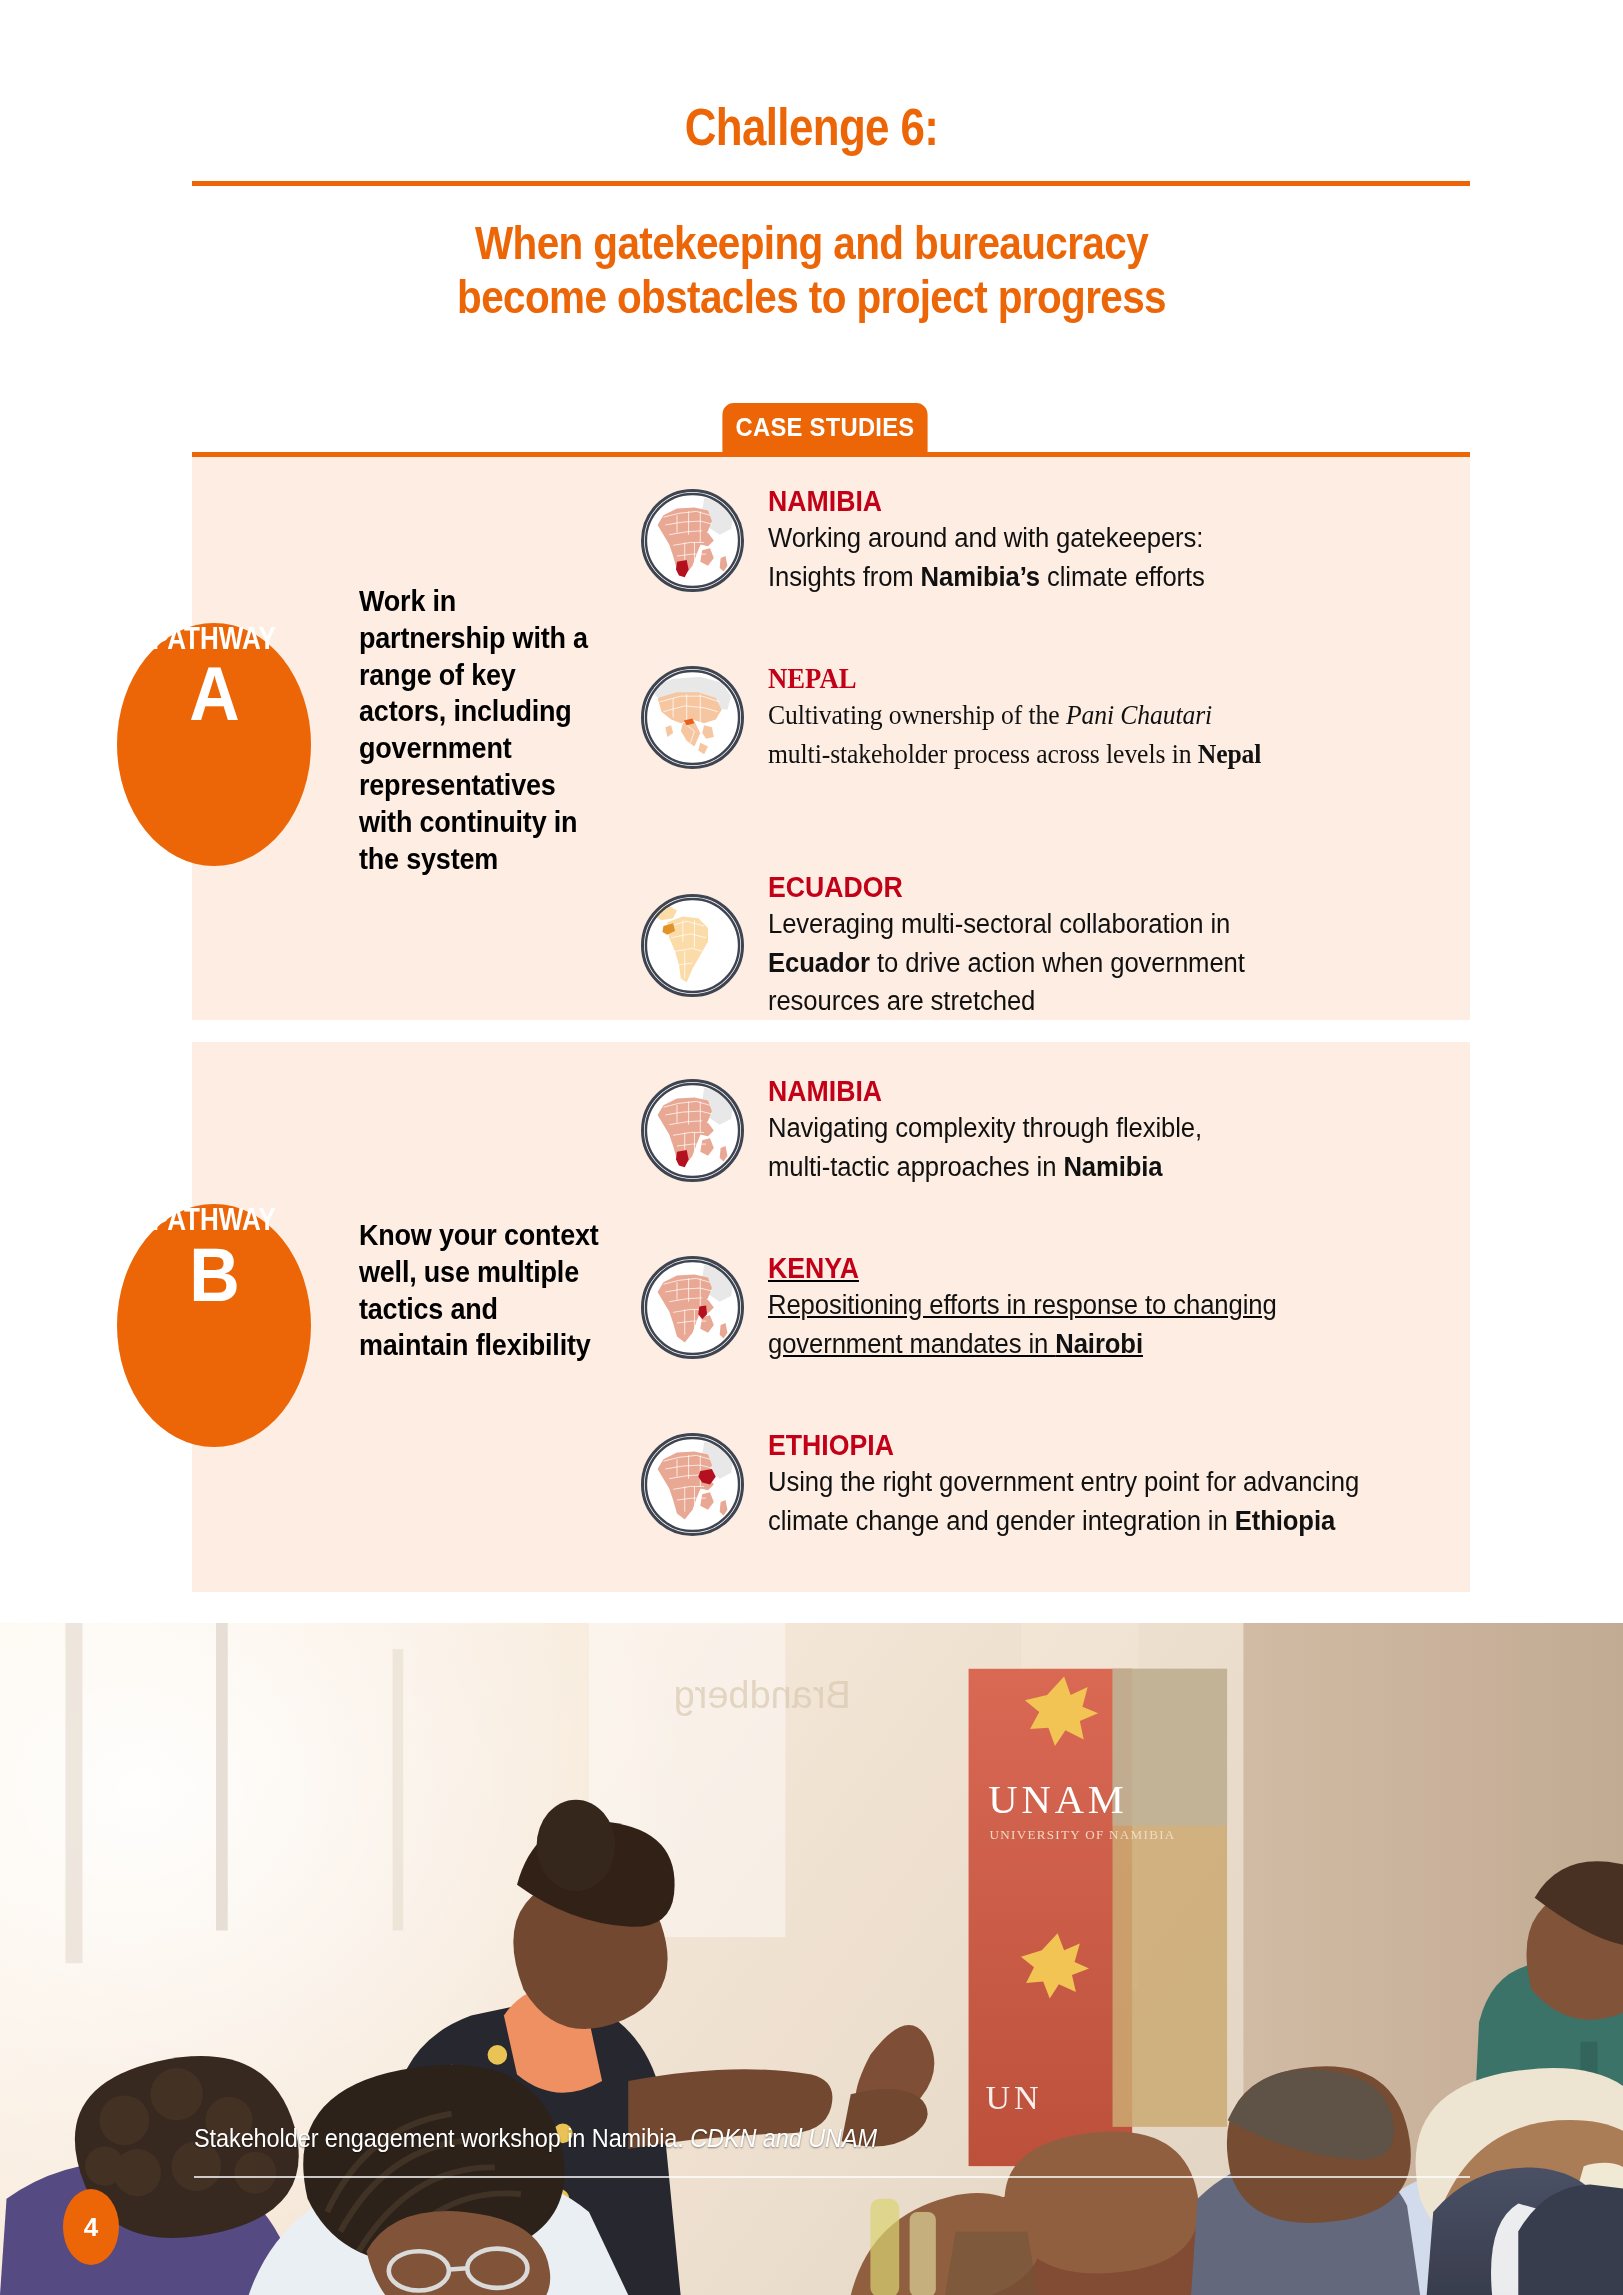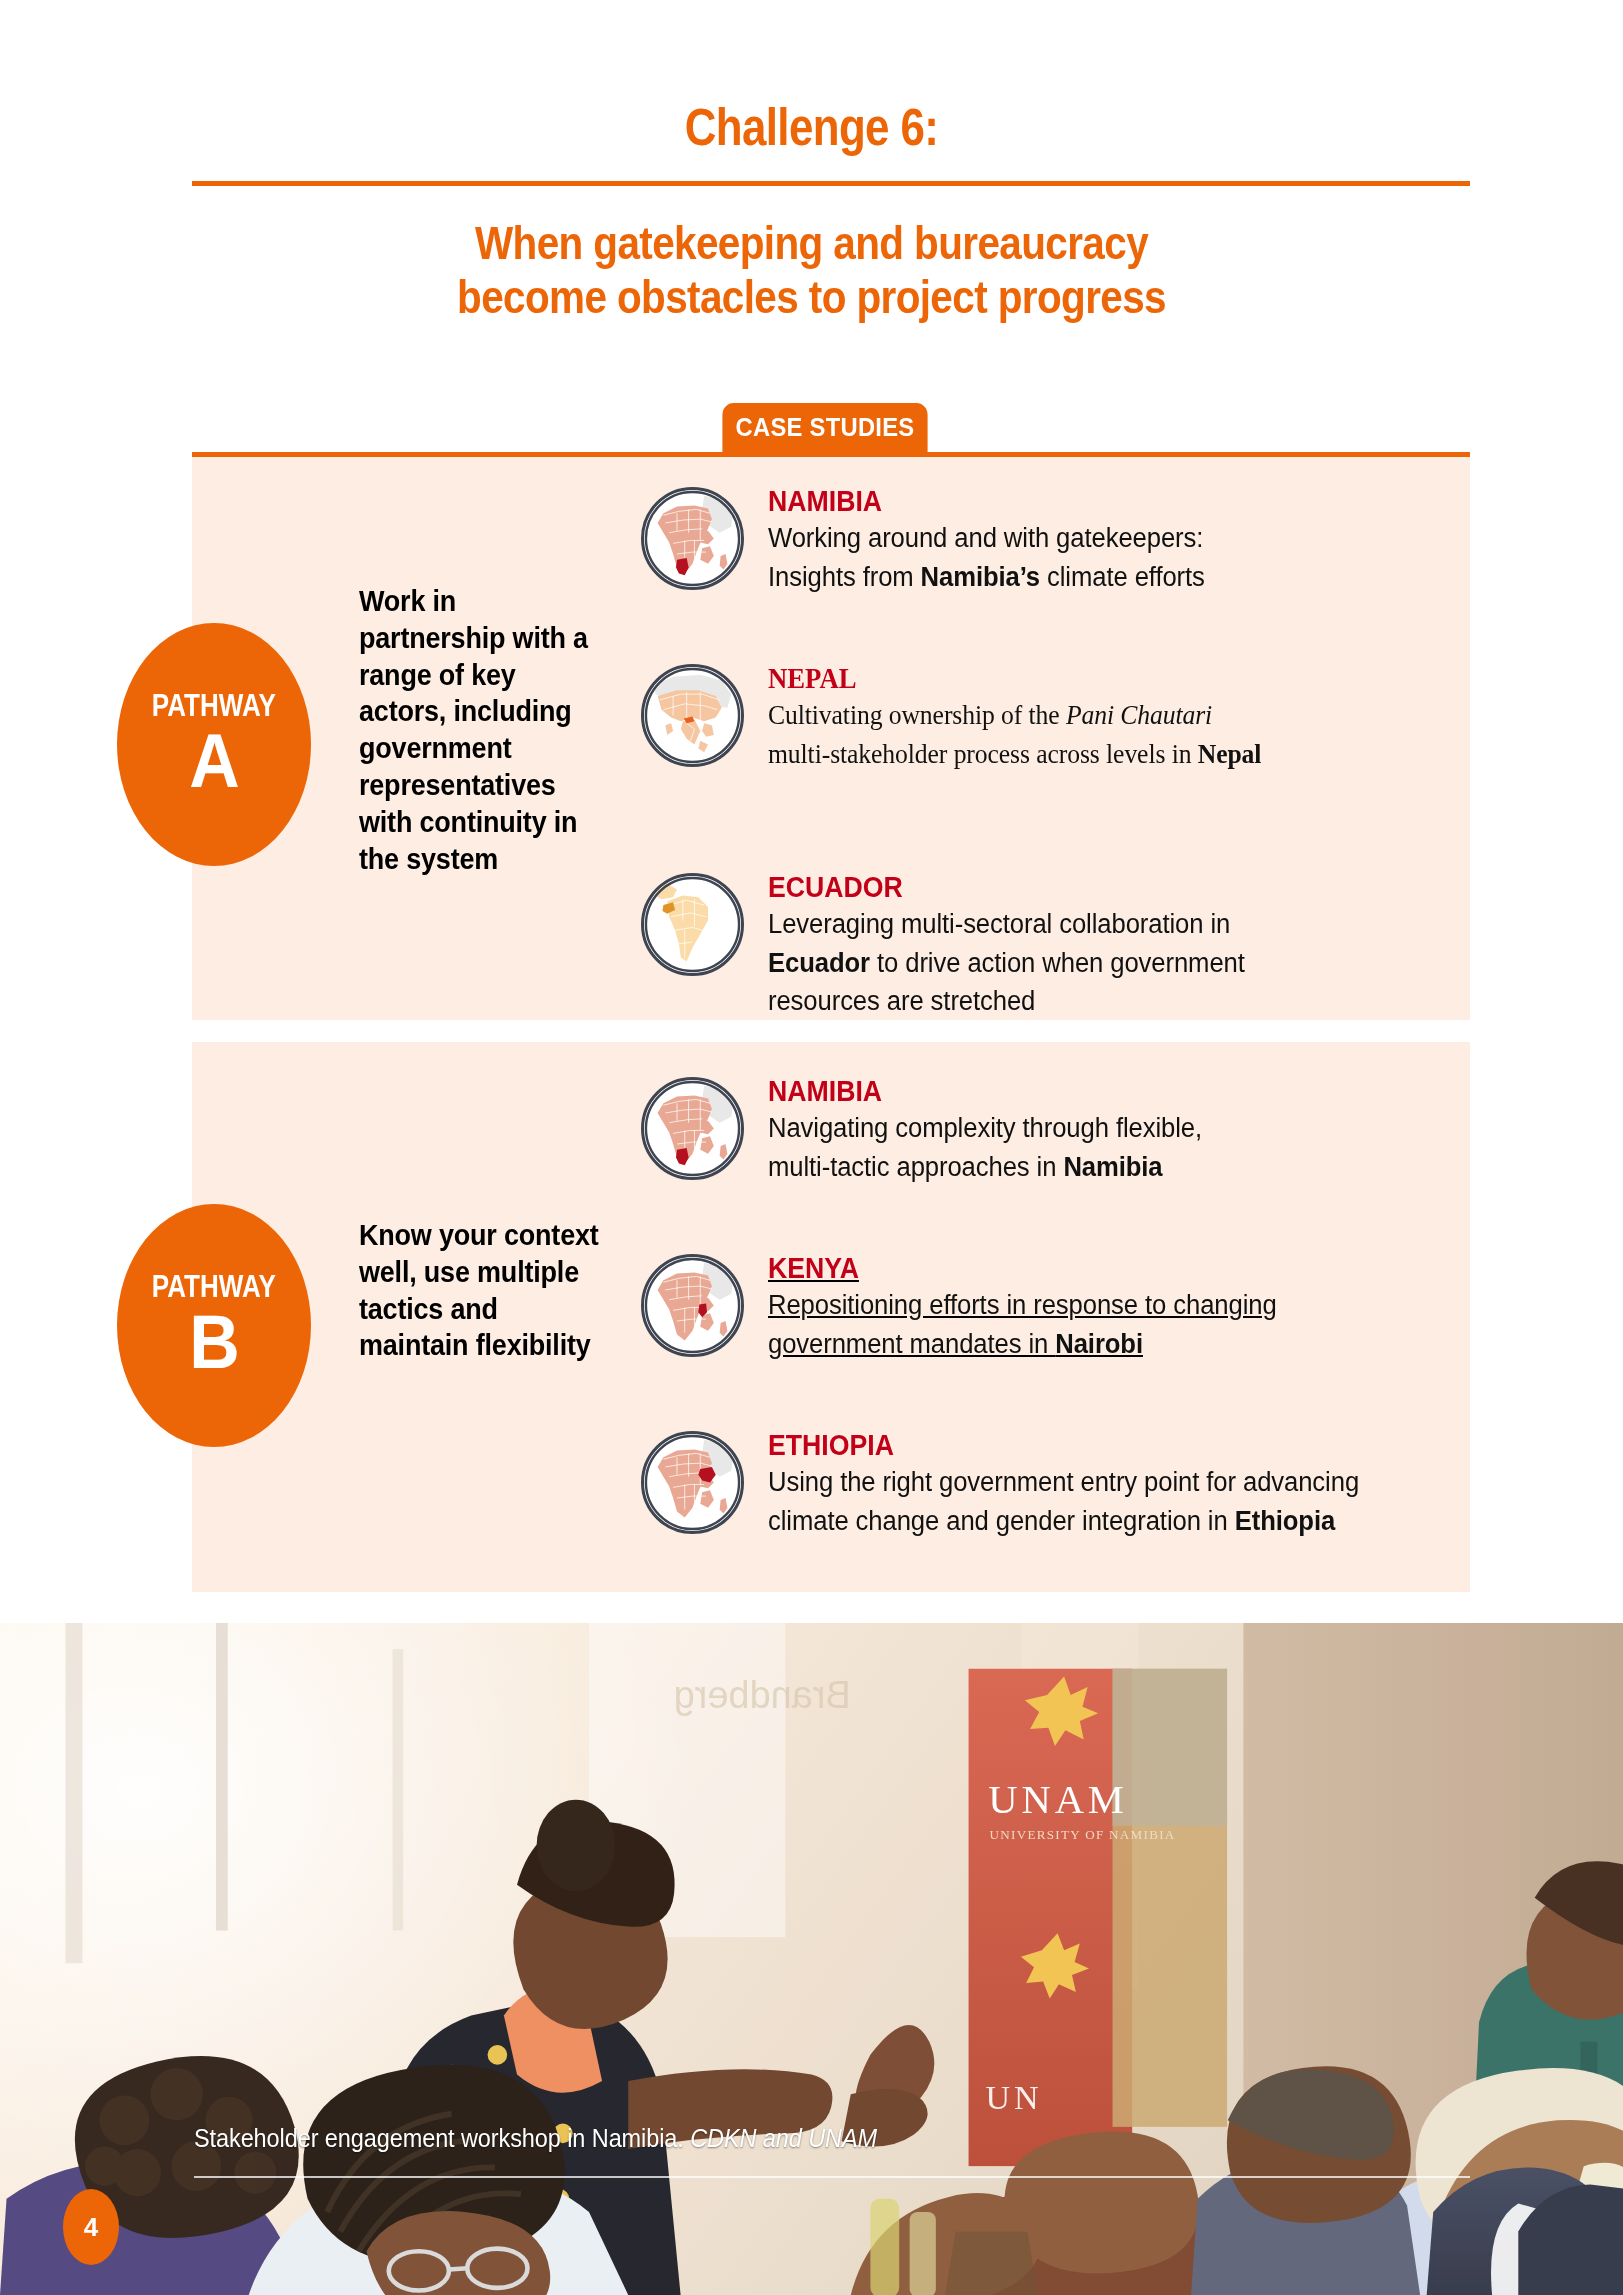--- a/index.html
+++ b/index.html
@@ -144,7 +144,7 @@
   .case-row {
     position: absolute;
     display: flex;
-    align-items: flex-start;
+    align-items: center;
     left: 641px;
   }
   .globe {

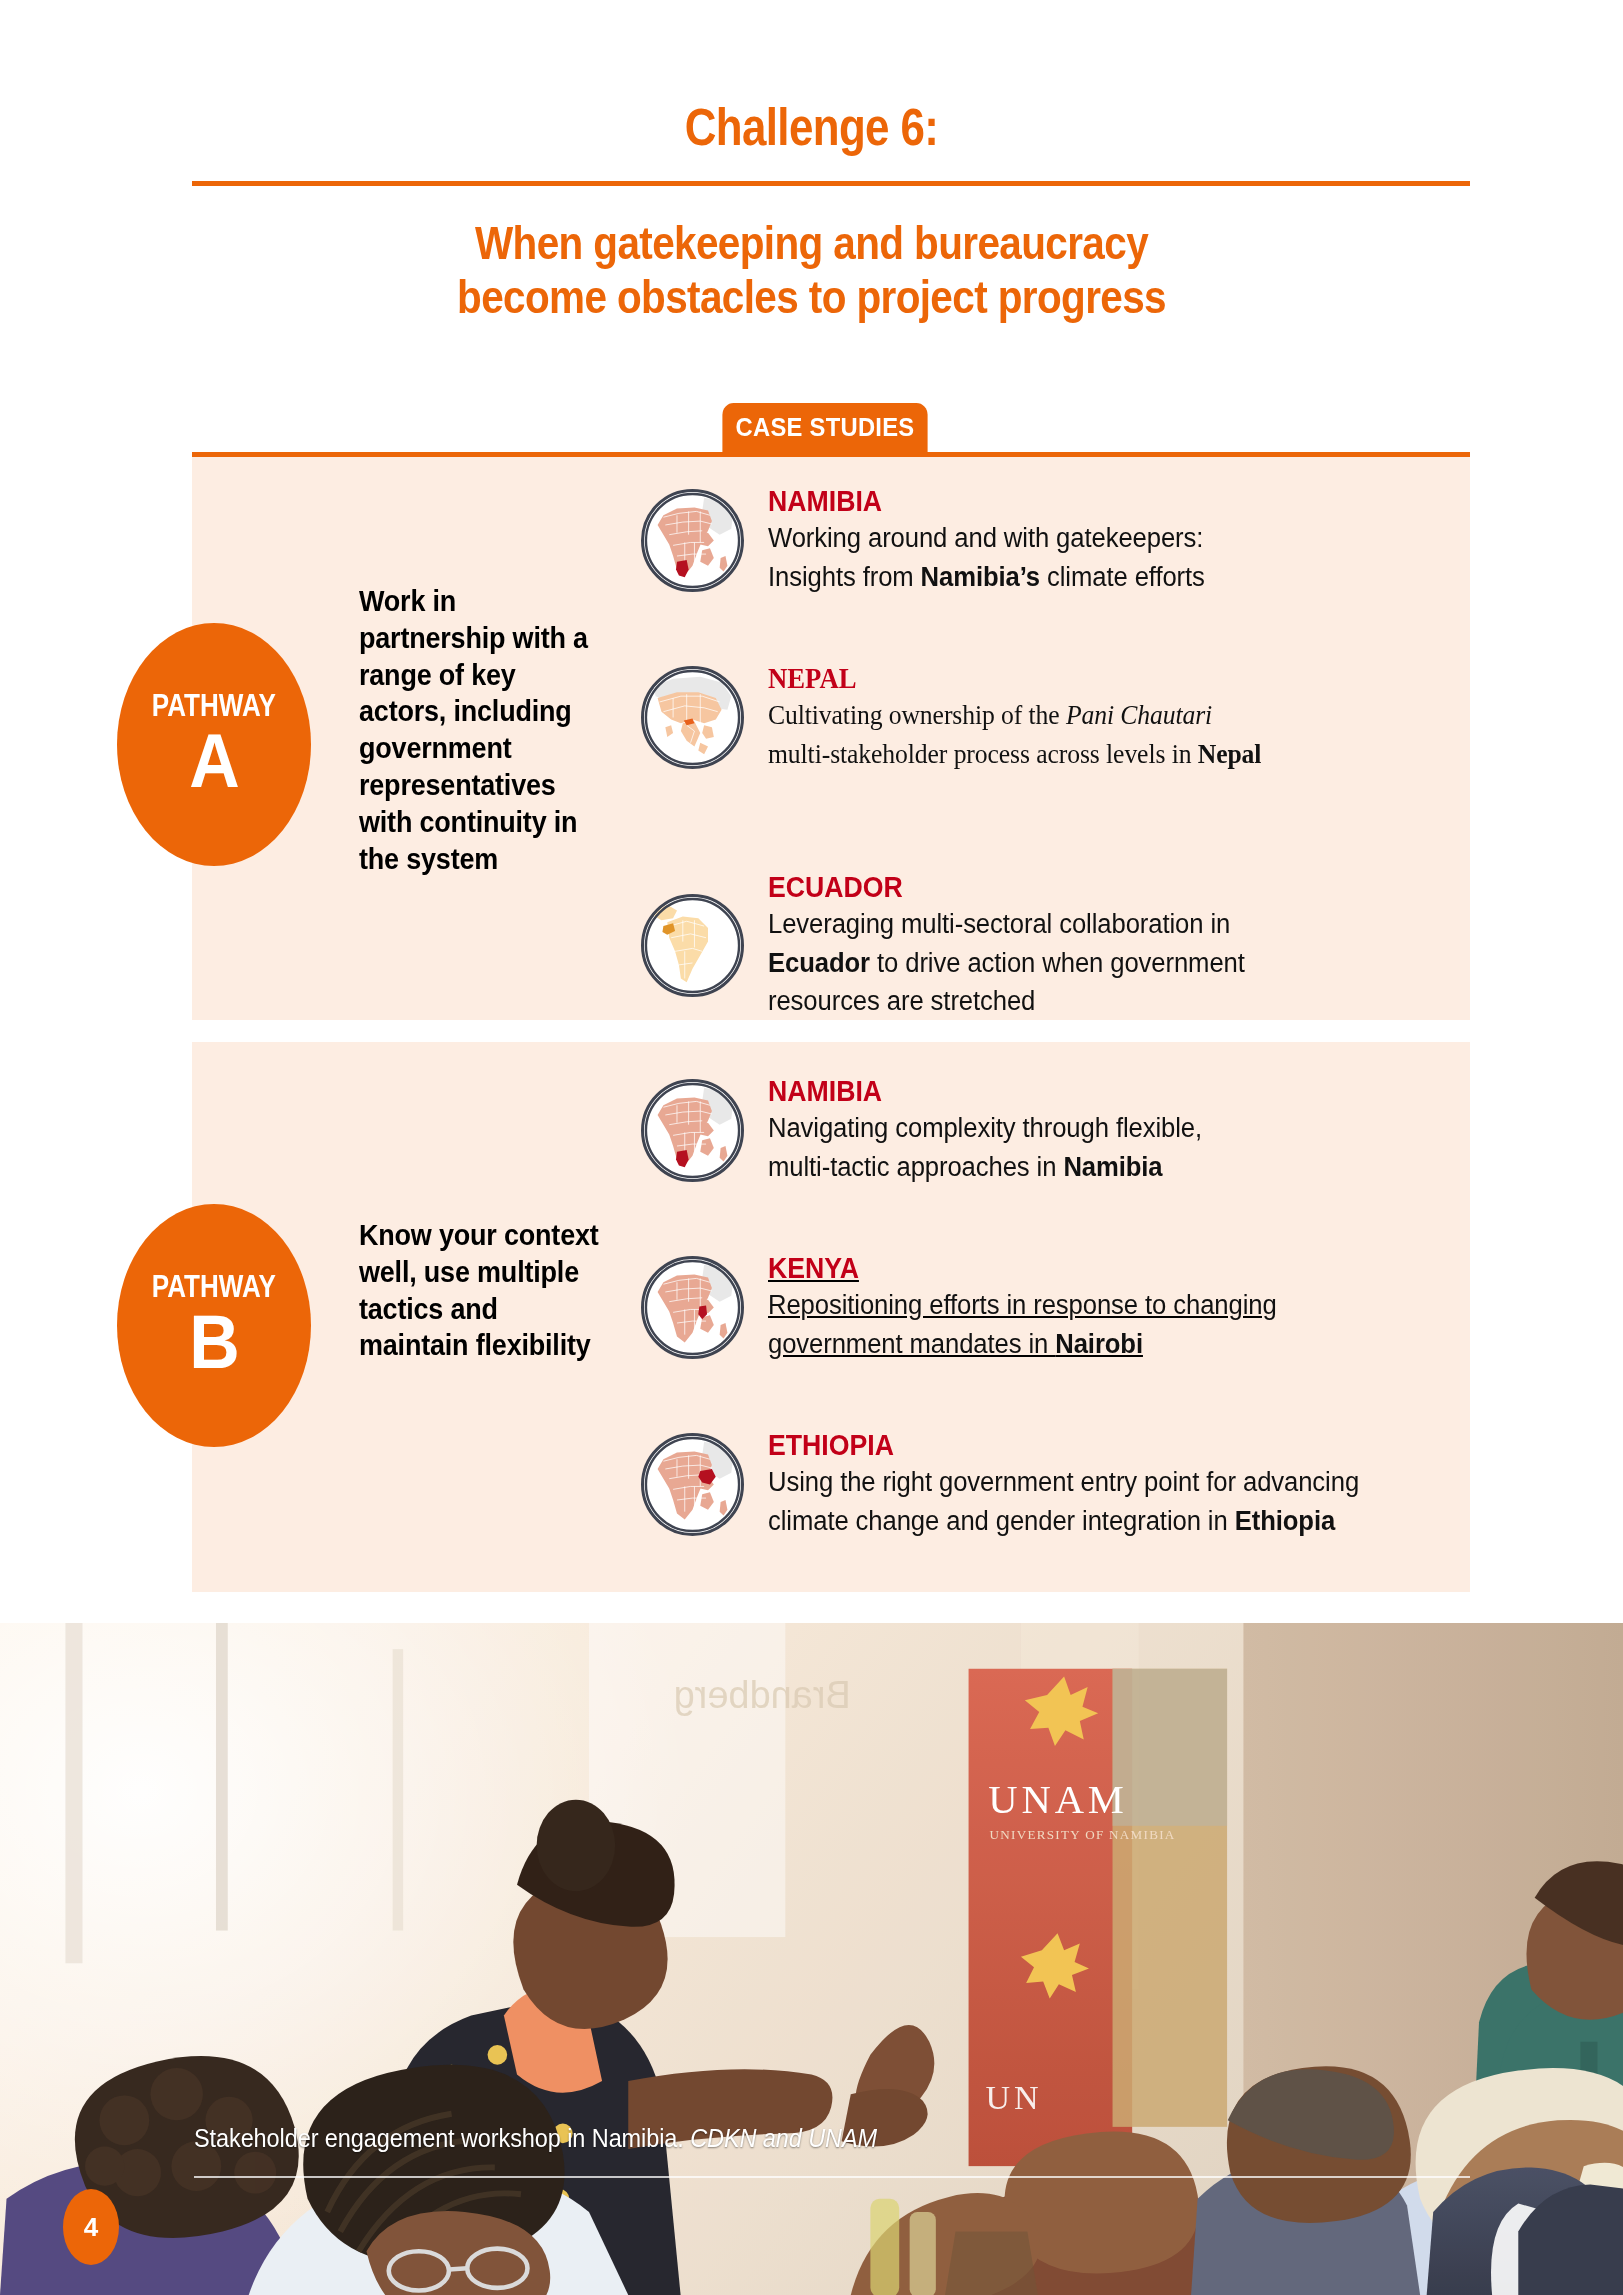--- a/index.html
+++ b/index.html
@@ -103,7 +103,6 @@
     display: flex;
     flex-direction: column;
     align-items: center;
-    justify-content: center;
     z-index: 6;
   }
   .pathway-badge .pw-word {

